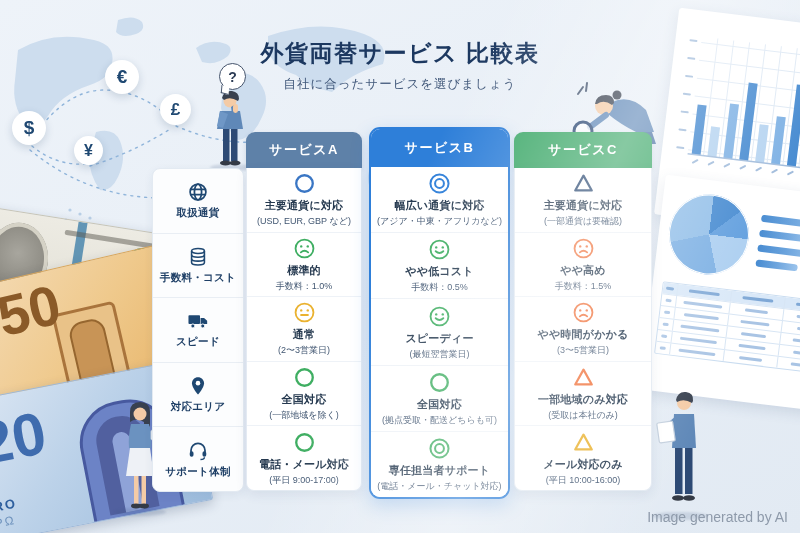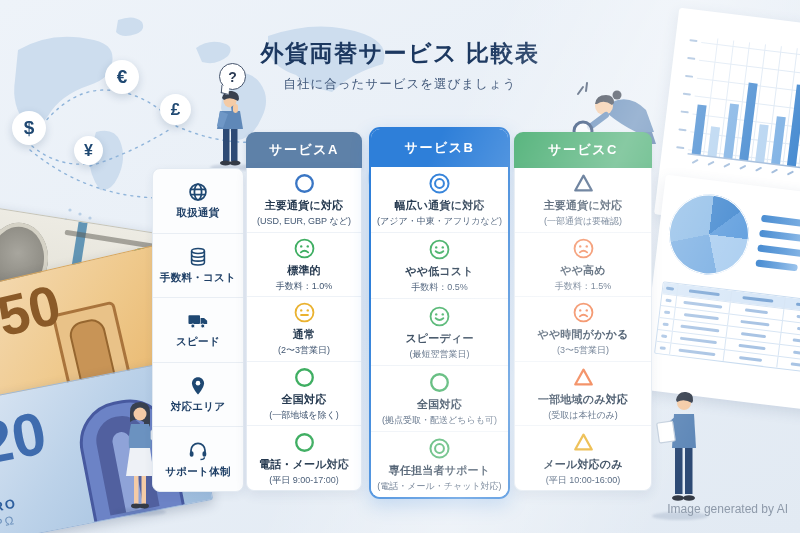--- a/index.html
+++ b/index.html
@@ -104,7 +104,7 @@
   .cmain{font-size:11px;font-weight:bold;color:#25394f;letter-spacing:.2px;}
   .csub{font-size:9px;color:#415671;margin-top:1px;}
   
-  .footer-note{position:absolute;right:12px;bottom:17px;font-size:12px;color:#8e9aaa;}
+  .footer-note{position:absolute;right:12px;bottom:8px;font-size:14px;color:#8e9aaa;}
 </style>
 </head>
 <body>

